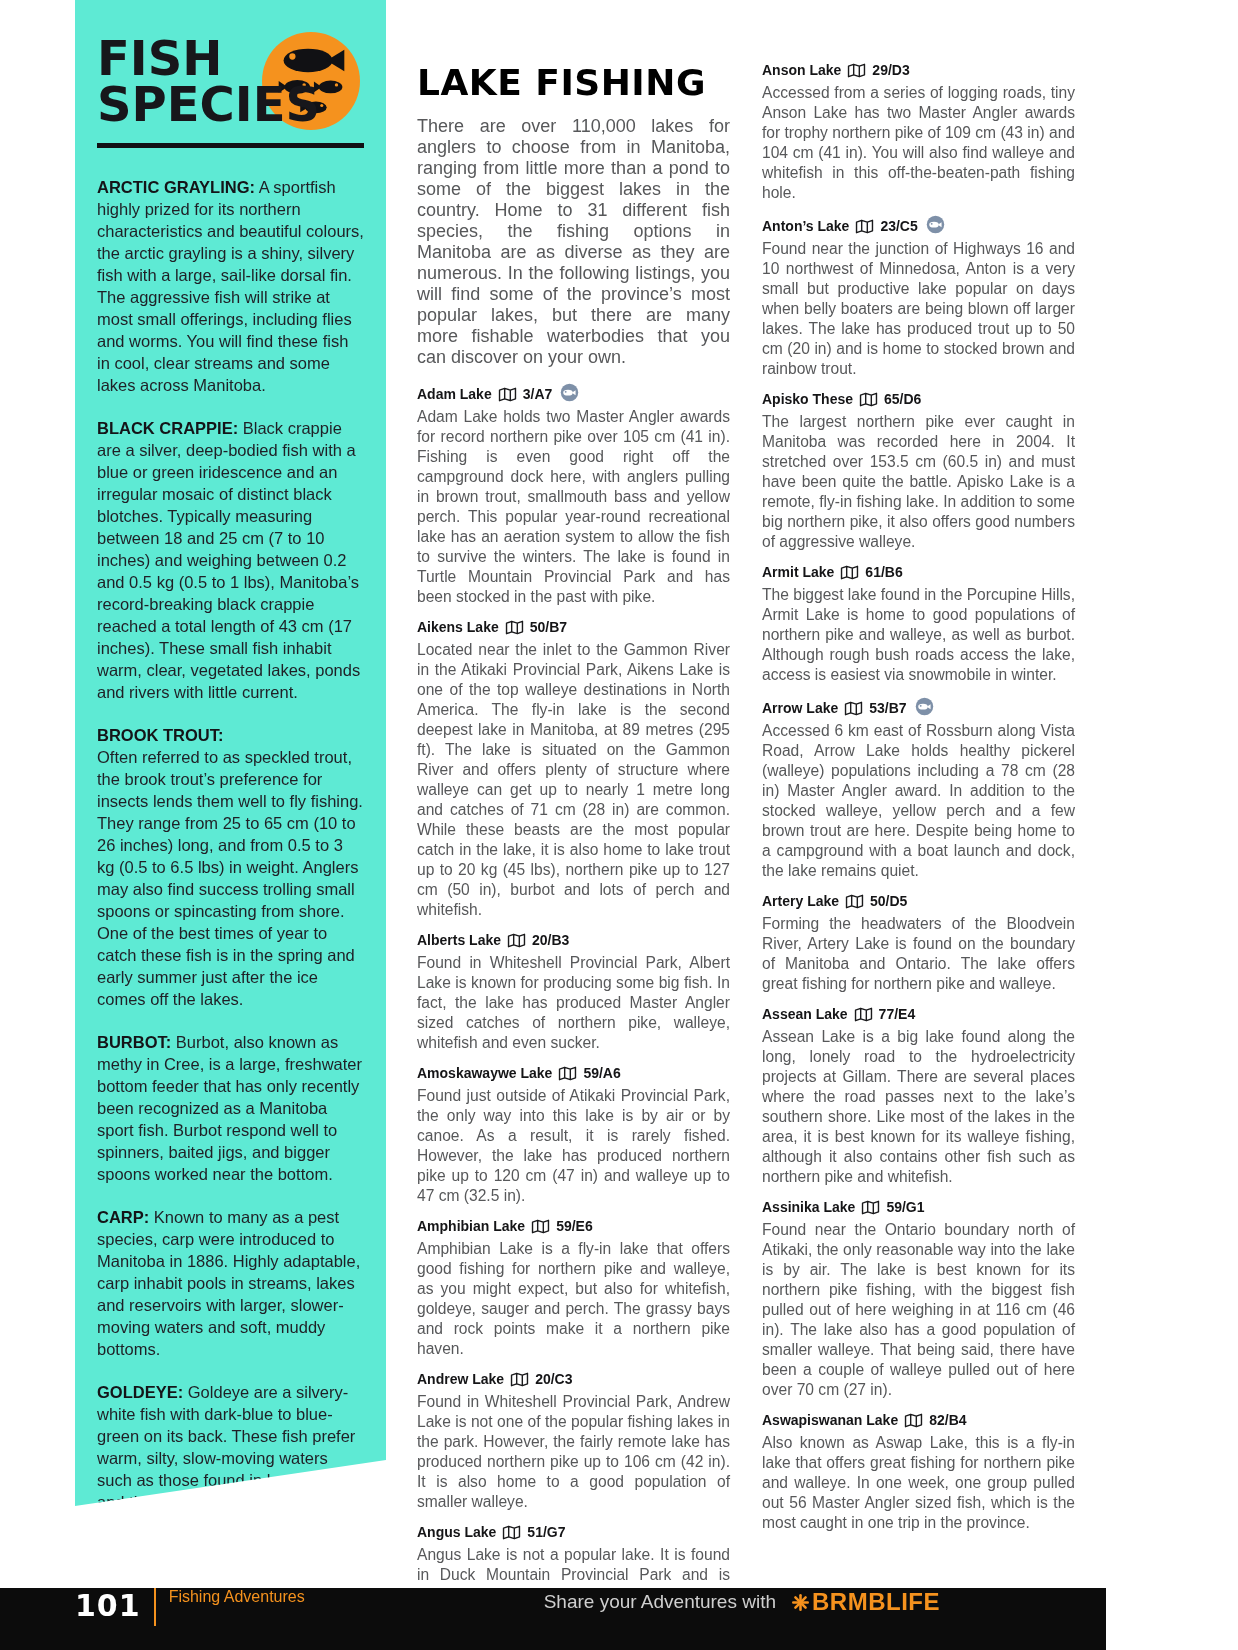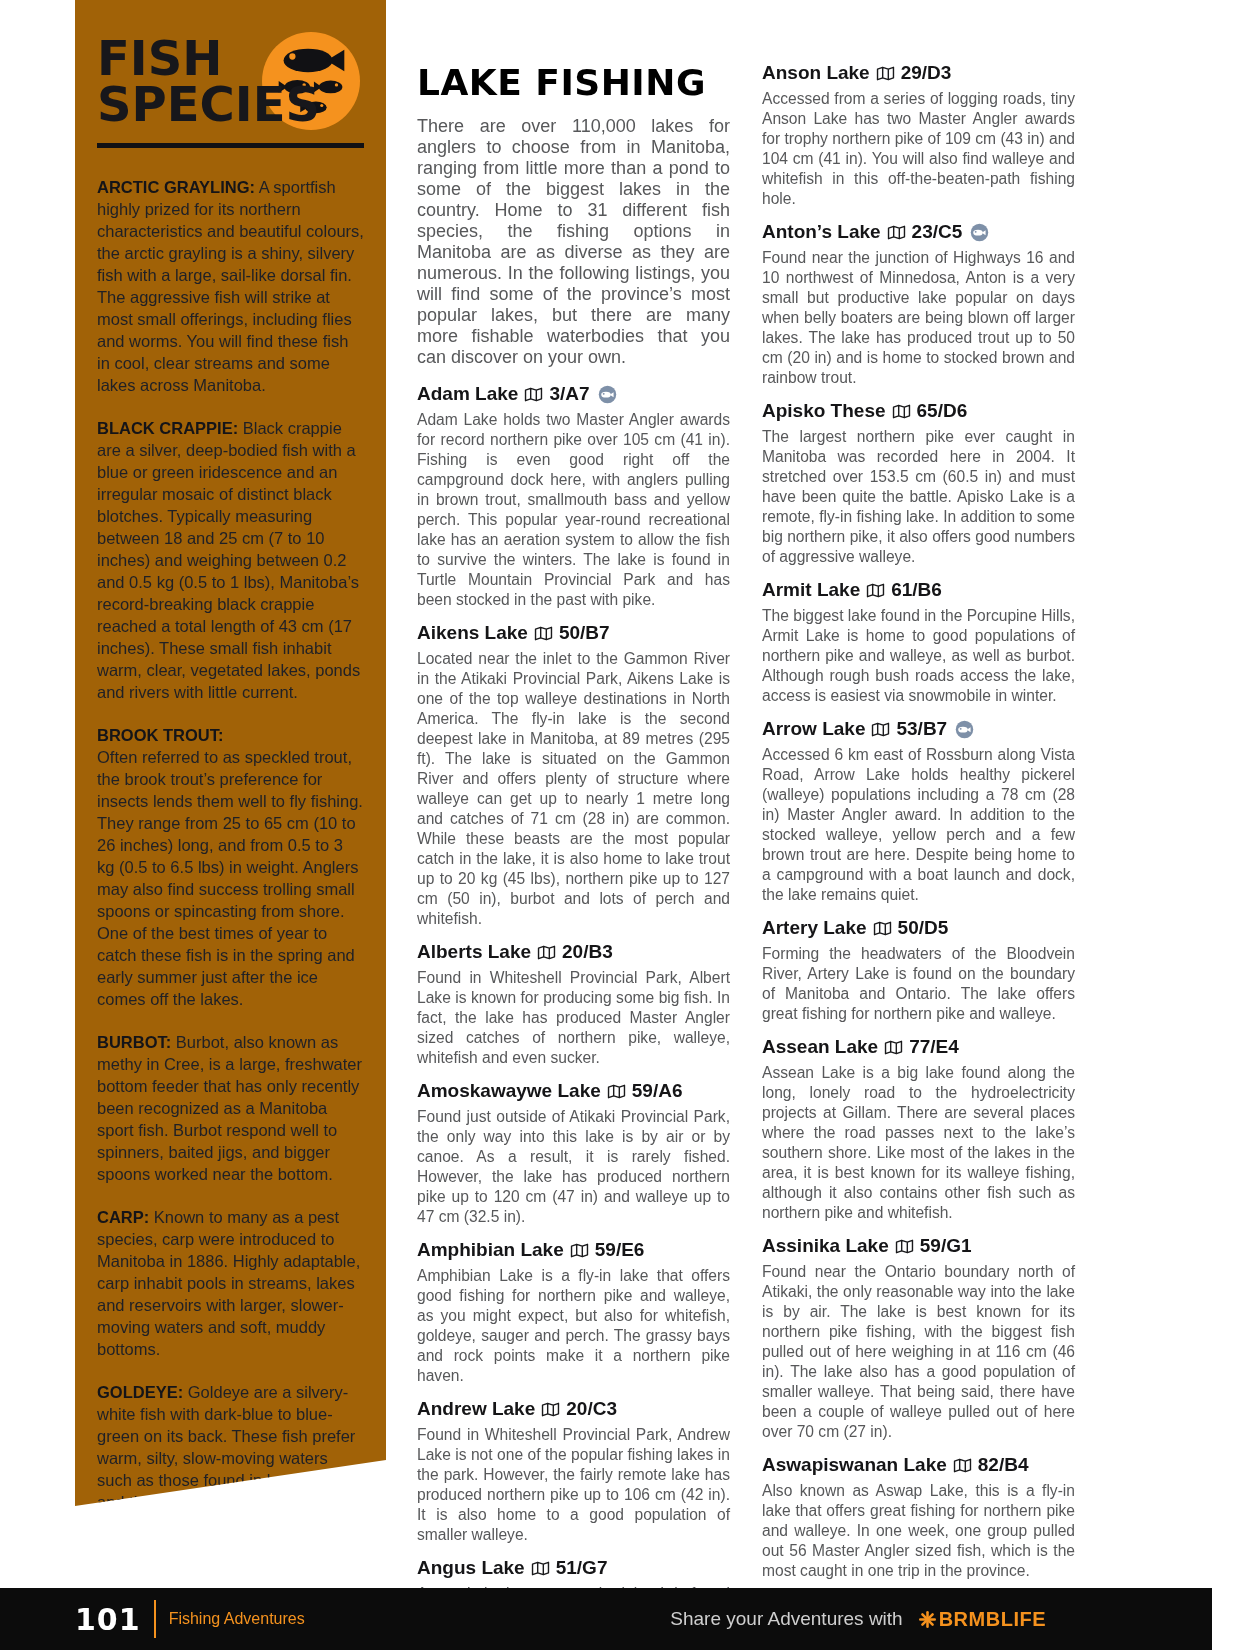--- a/index.html
+++ b/index.html
@@ -13,7 +13,7 @@
   
   .sidebar {
     position:absolute; left:75px; top:0; width:311px; height:1506px;
-    background:#a16207;
+    background:#5eead4;
     clip-path:polygon(0 0, 100% 0, 100% calc(100% - 46px), 0 100%);
     padding:30px 22px 0 22px;
   }

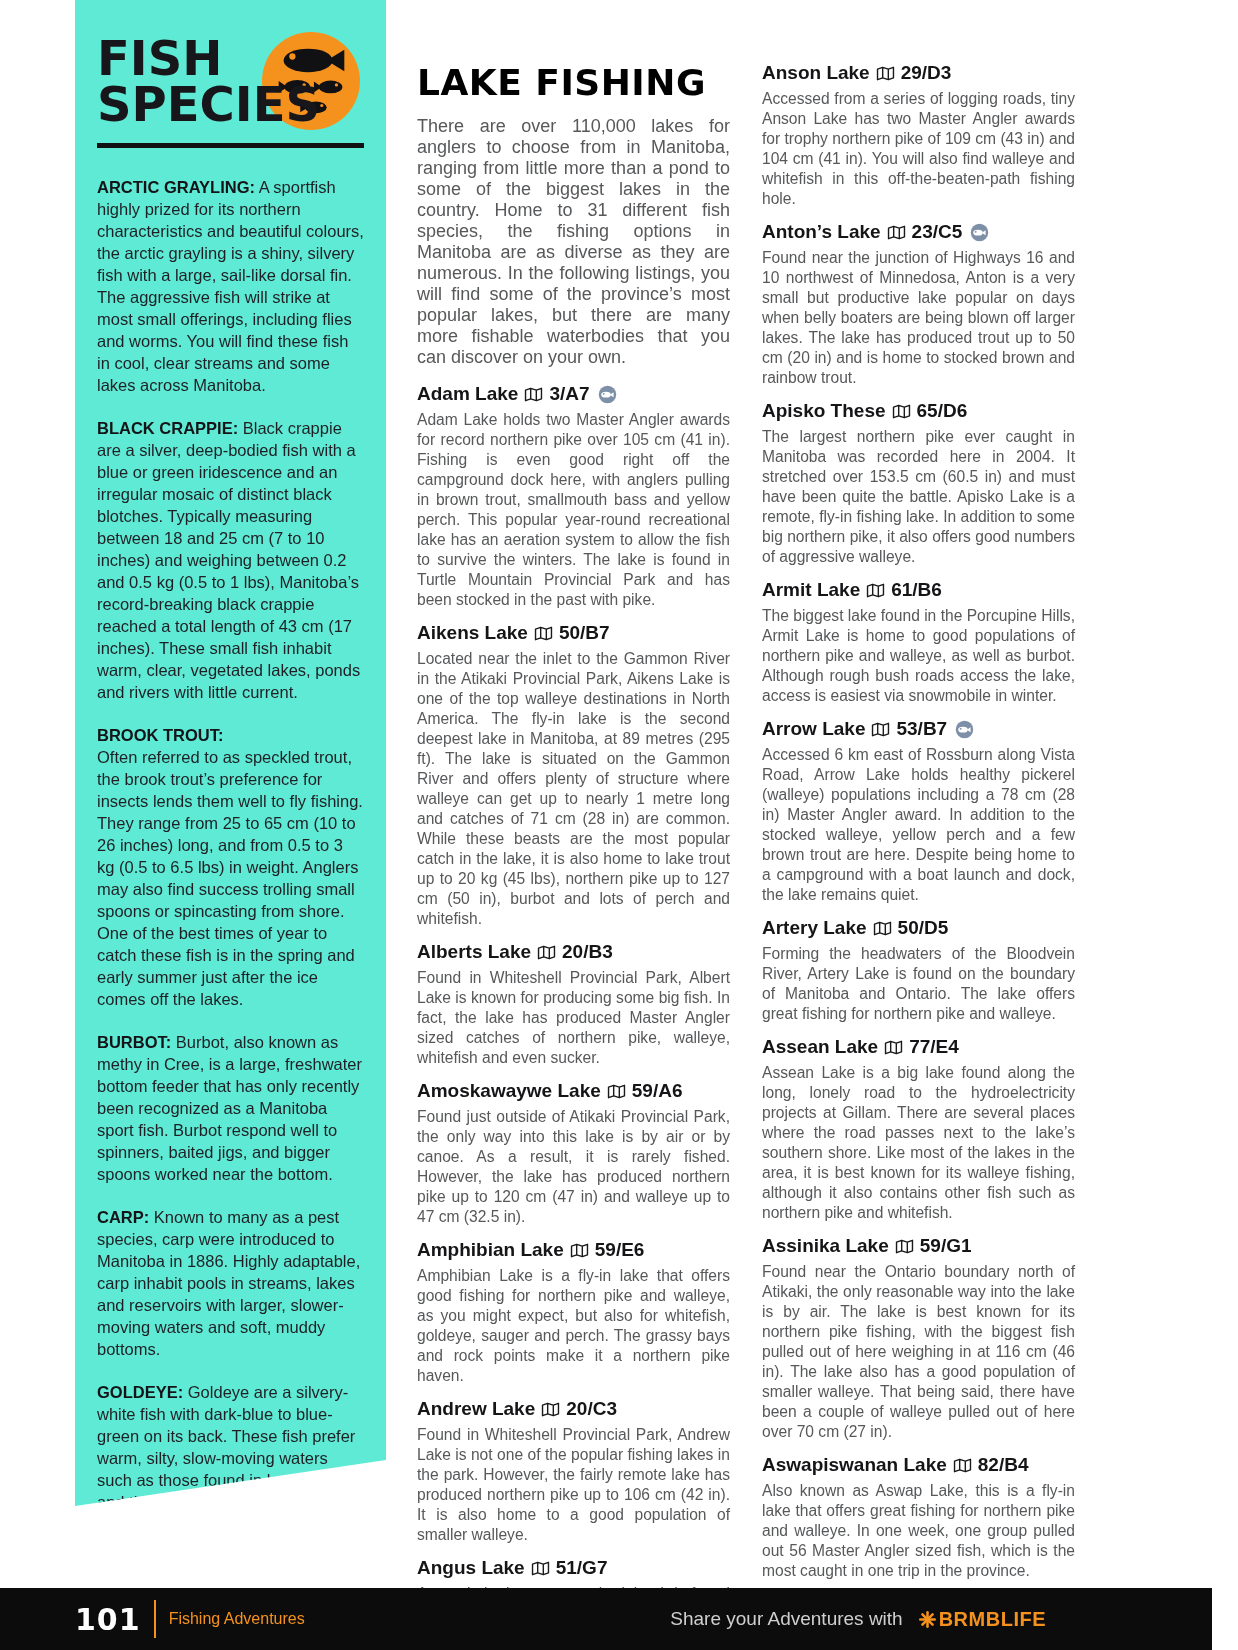--- a/index.html
+++ b/index.html
@@ -51,8 +51,8 @@
 
   .lake { margin-bottom:12px; }
   .lake-head {
-    display:flex; align-items:center; gap:6px;
-    font-size:19px; font-weight:bold; color:#151517; margin-bottom:5px;
+    display:flex; align-items:flex-end; gap:6px;
+    font-size:14px; font-weight:bold; color:#151517; margin-bottom:5px;
     white-space:nowrap;
   }
   .map-icon { width:19px; height:15px; flex:0 0 auto; margin-top:1px; }

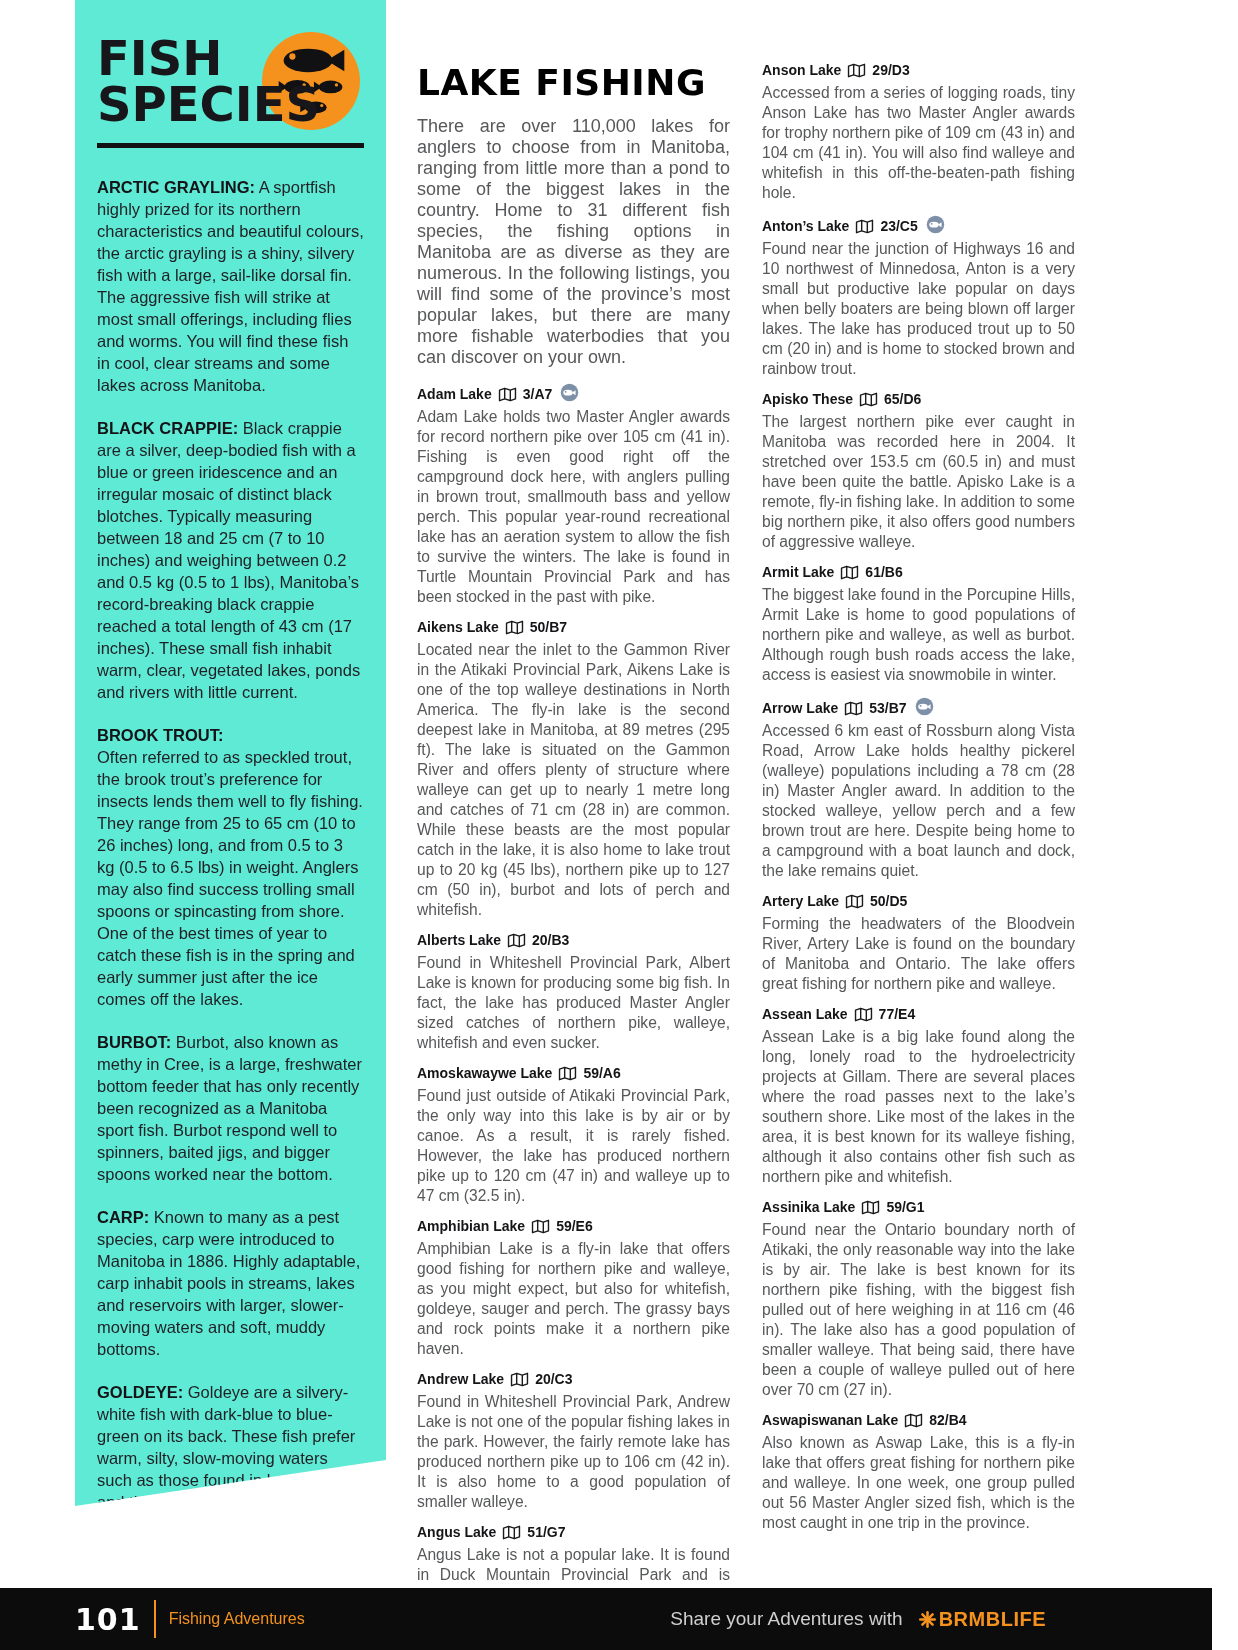--- a/index.html
+++ b/index.html
@@ -63,8 +63,8 @@
 
   
   .footer {
-    position:absolute; left:0; bottom:0; width:1212px; height:62px;
-    background:#0c0c0c; display:flex; align-items:center;
+    position:absolute; left:0; bottom:0; width:1106px; height:62px;
+    background:#0c0c0c; display:flex; align-items:flex-start;
     padding-left:75px; padding-right:166px;
   }
   .page-num {

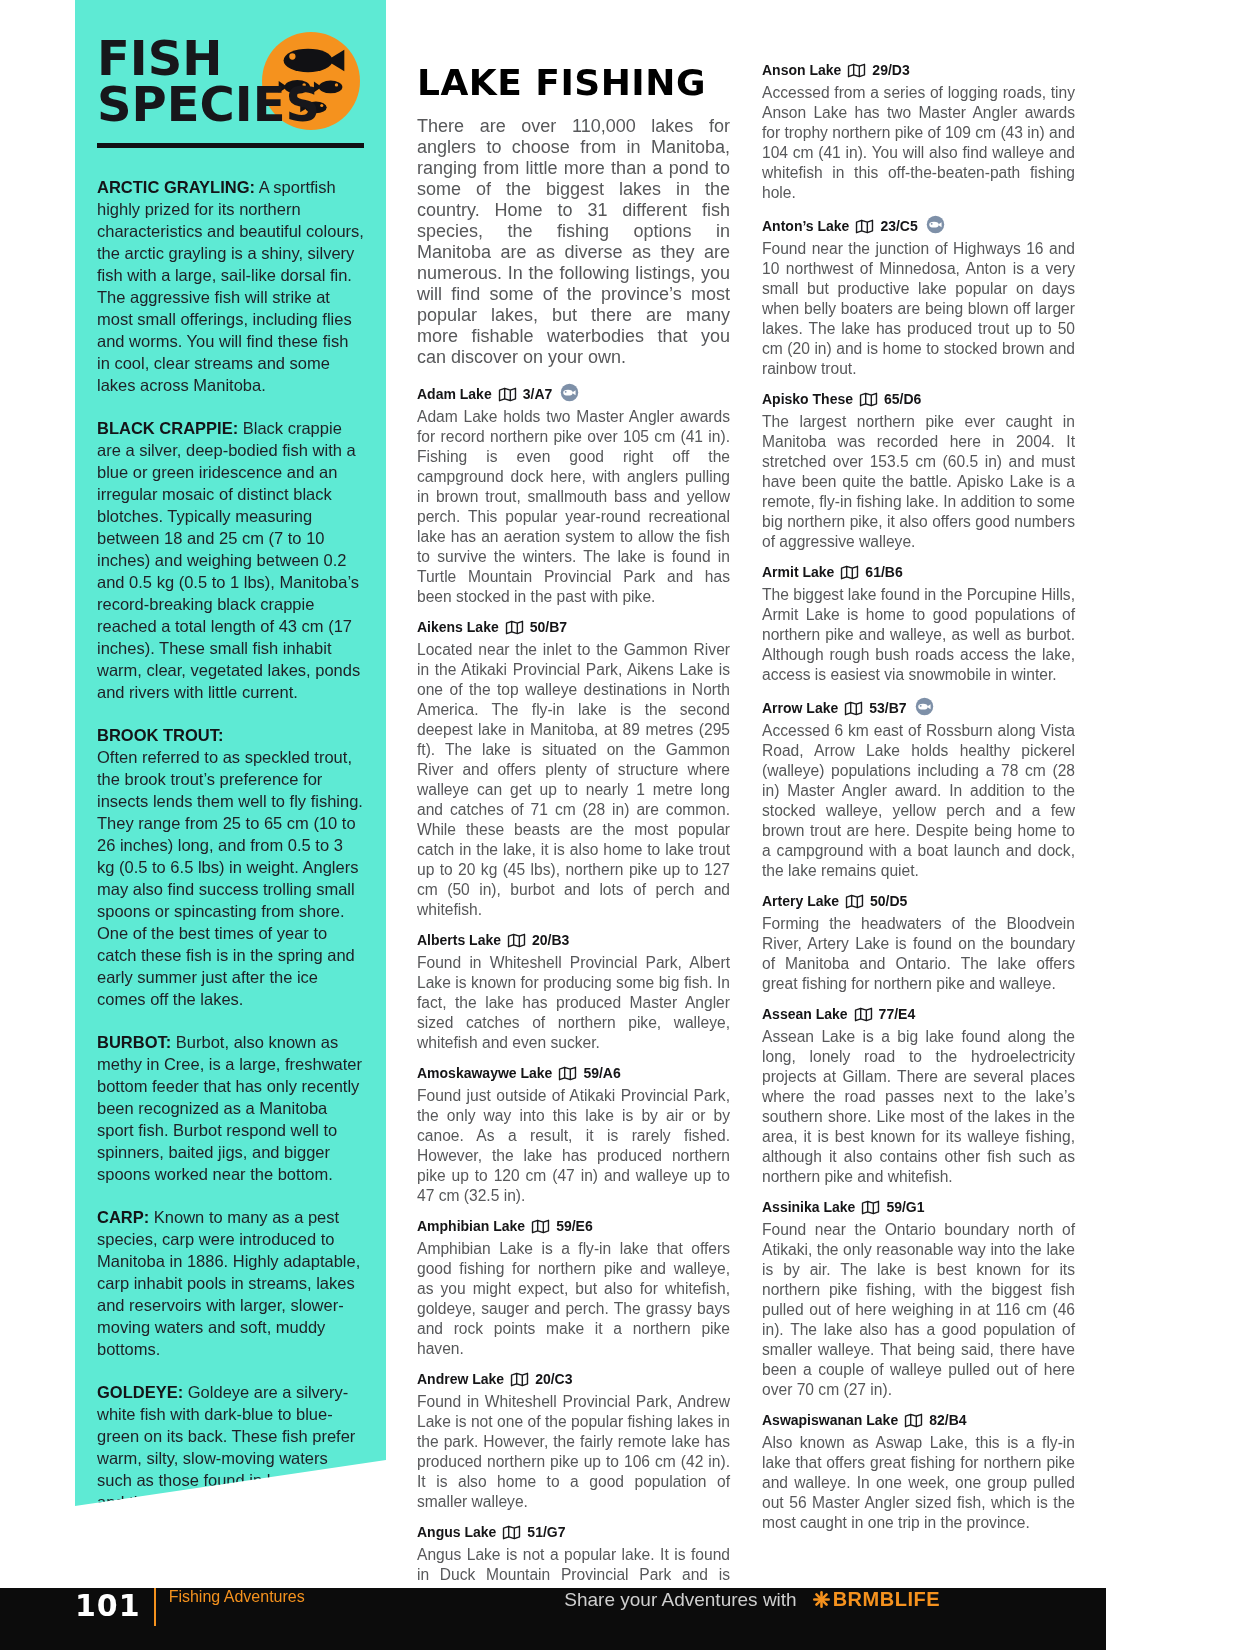--- a/index.html
+++ b/index.html
@@ -77,7 +77,7 @@
     margin-left:auto; display:flex; align-items:center; gap:16px;
     color:#cfcfcf; font-size:19px;
   }
-  .brand { display:flex; align-items:center; gap:3px; color:#f5921e; font-weight:bold; font-size:20px; letter-spacing:0.5px; }
+  .brand { display:flex; align-items:center; gap:3px; color:#f5921e; font-weight:bold; font-size:24px; letter-spacing:0.5px; }
   .burst { width:17px; height:17px; }
 </style>
 </head>

